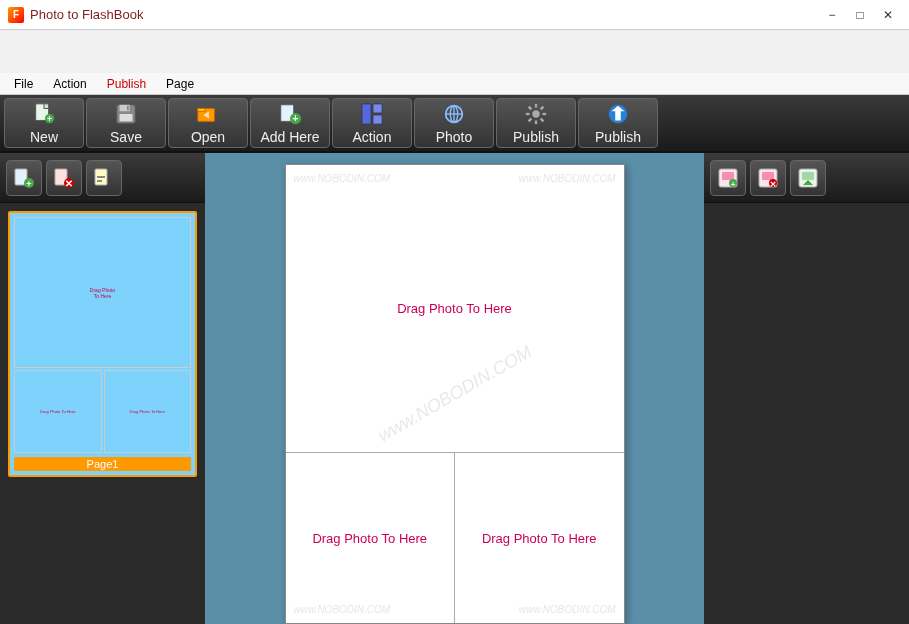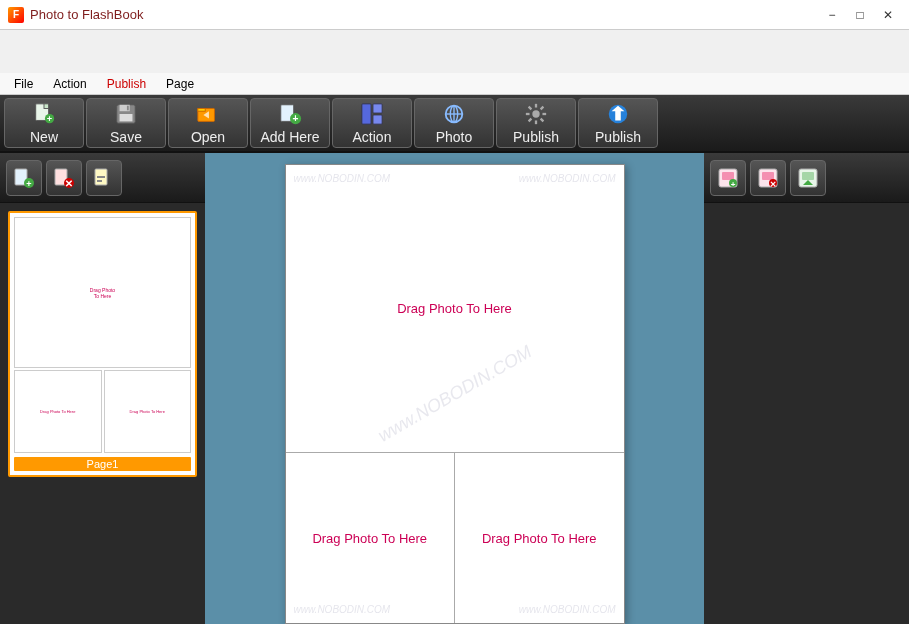--- a/index.html
+++ b/index.html
@@ -120,7 +120,7 @@
       overflow-y: auto;
     }
     .page-thumb {
-      background: #ffffff;
+      background: #7dd3fc;
       border: 2px solid #f90;
       border-radius: 2px;
       padding: 4px;

